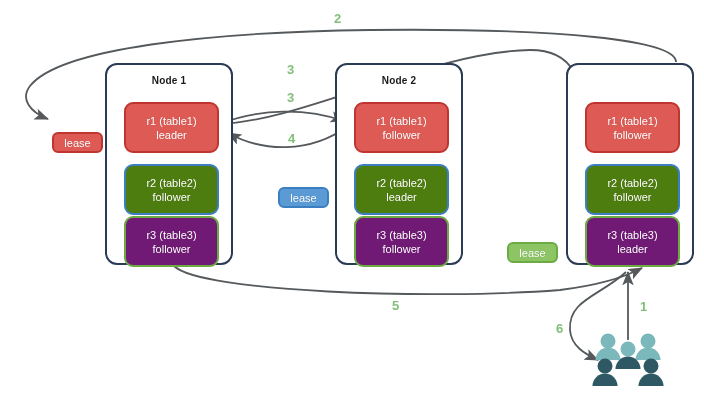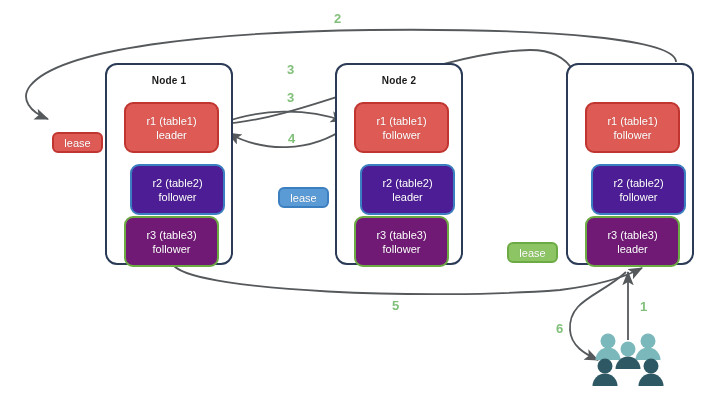--- a/index.html
+++ b/index.html
@@ -48,7 +48,7 @@
   }
   .replica span{display:block;}
   .rep-red{background:#de5b55;border:2px solid #c0352f;}
-  .rep-blue{background:#4c1d95;border:2px solid #3b7fc0;margin-left:6px;}
+  .rep-blue{background:#4d7c0f;border:2px solid #3b7fc0;}
   .rep-green{background:#701a75;border:2px solid #6cab44;}
 
   .lease{

